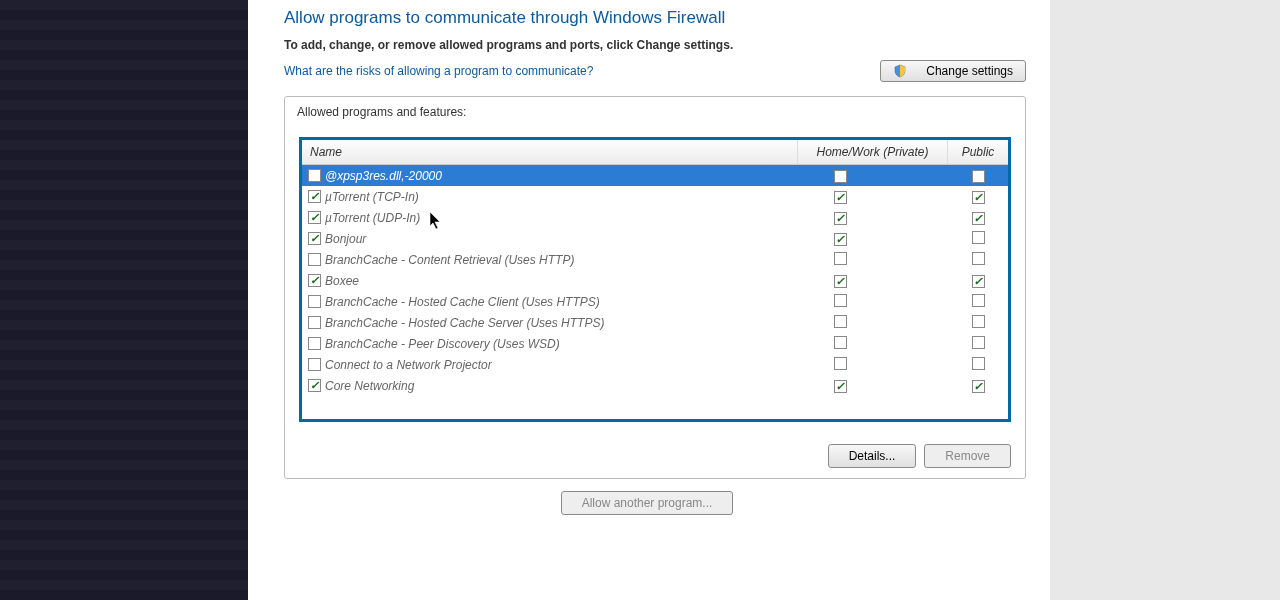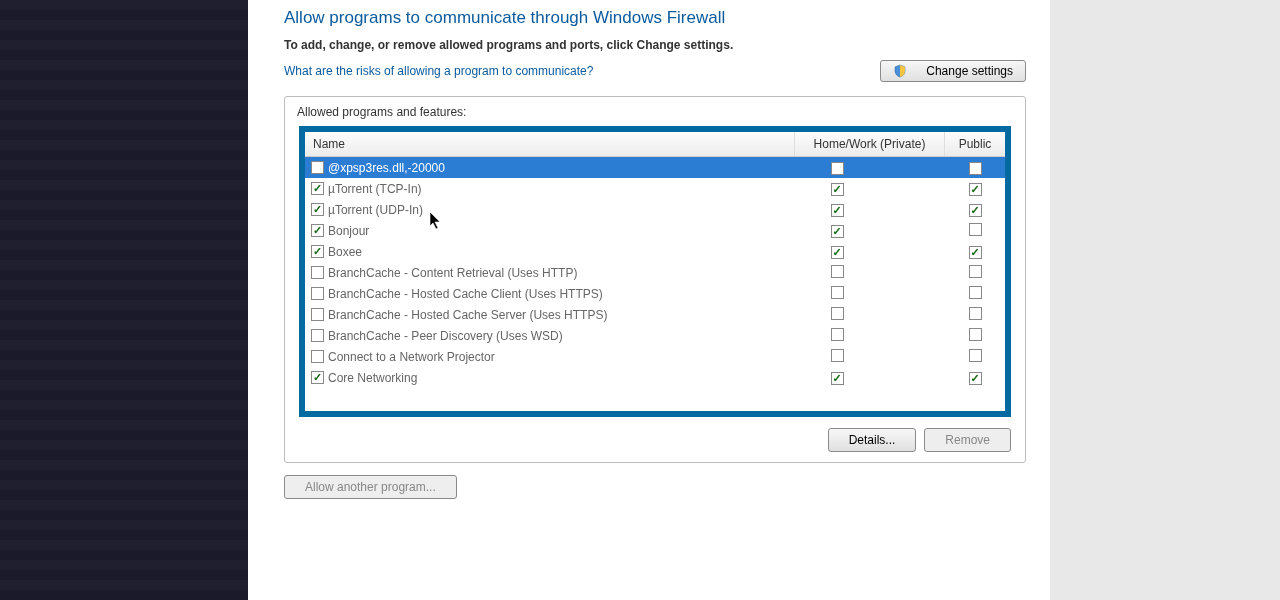--- a/index.html
+++ b/index.html
@@ -82,10 +82,11 @@
       color: #333;
     }
     .list-wrap {
-      margin: 1px 14px;
-      border: 6px solid #0369a1;
+      margin: 12px 14px;
+      border: 3px solid #0369a1;
       background: #fff;
       position: relative;
+      font-style: italic;
     }
     .list-header {
       display: flex;

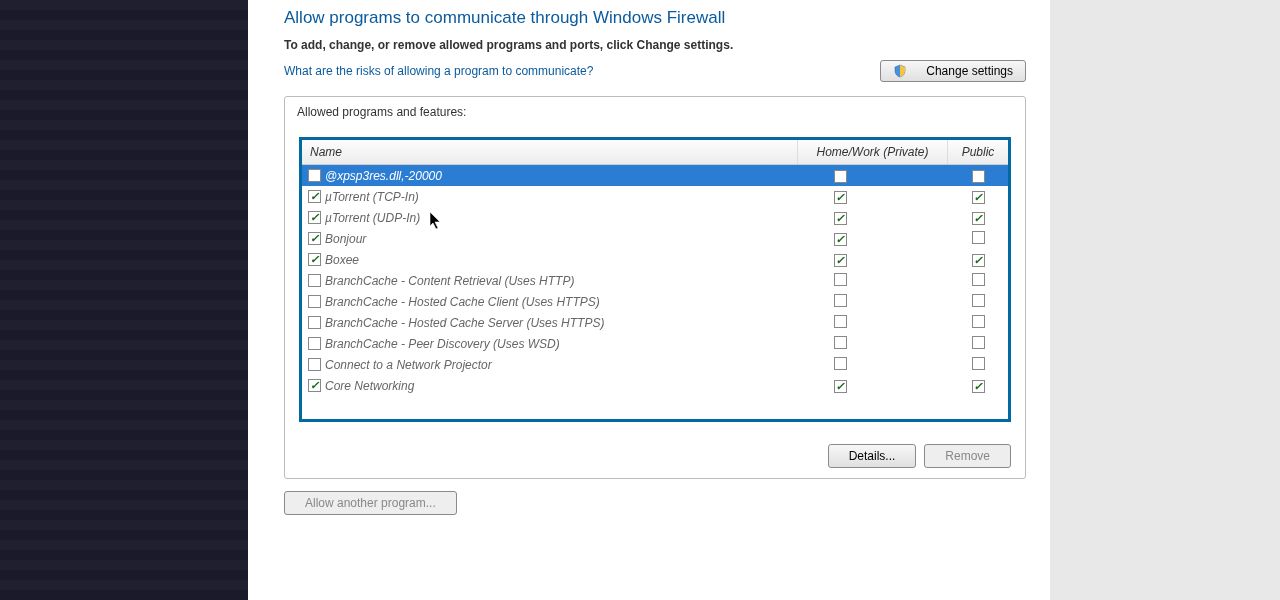--- a/index.html
+++ b/index.html
@@ -228,19 +228,19 @@
           </div>
           <div class="row">
             <div class="c-name">
+              <span class="chk"></span>
+              <span>BranchCache - Content Retrieval (Uses HTTP)</span>
+            </div>
+            <div class="c-hw"><span class="chk"></span></div>
+            <div class="c-pub"><span class="chk"></span></div>
+          </div>
+          <div class="row">
+            <div class="c-name">
               <span class="chk checked"></span>
               <span>Boxee</span>
             </div>
             <div class="c-hw"><span class="chk checked"></span></div>
             <div class="c-pub"><span class="chk checked"></span></div>
-          </div>
-          <div class="row">
-            <div class="c-name">
-              <span class="chk"></span>
-              <span>BranchCache - Content Retrieval (Uses HTTP)</span>
-            </div>
-            <div class="c-hw"><span class="chk"></span></div>
-            <div class="c-pub"><span class="chk"></span></div>
           </div>
           <div class="row">
             <div class="c-name">

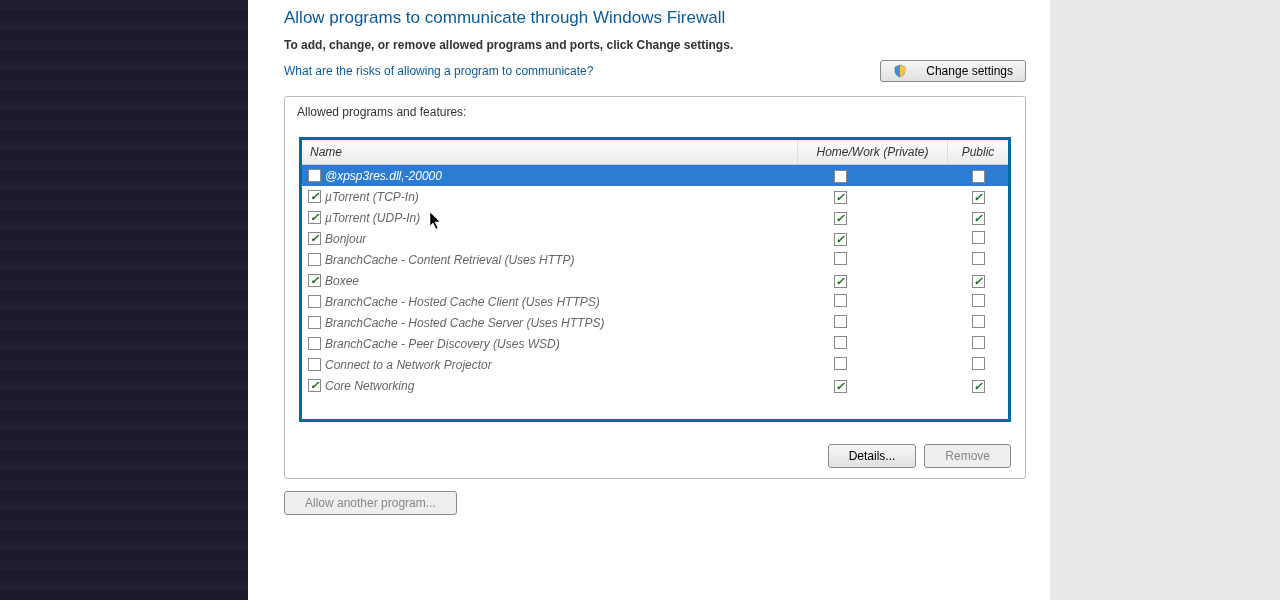--- a/index.html
+++ b/index.html
@@ -148,7 +148,7 @@
     }
     .footer-row {
       display: flex;
-      justify-content: flex-start;
+      justify-content: center;
       padding-right: 16px;
     }
     .btn-wide { padding: 4px 20px; }

